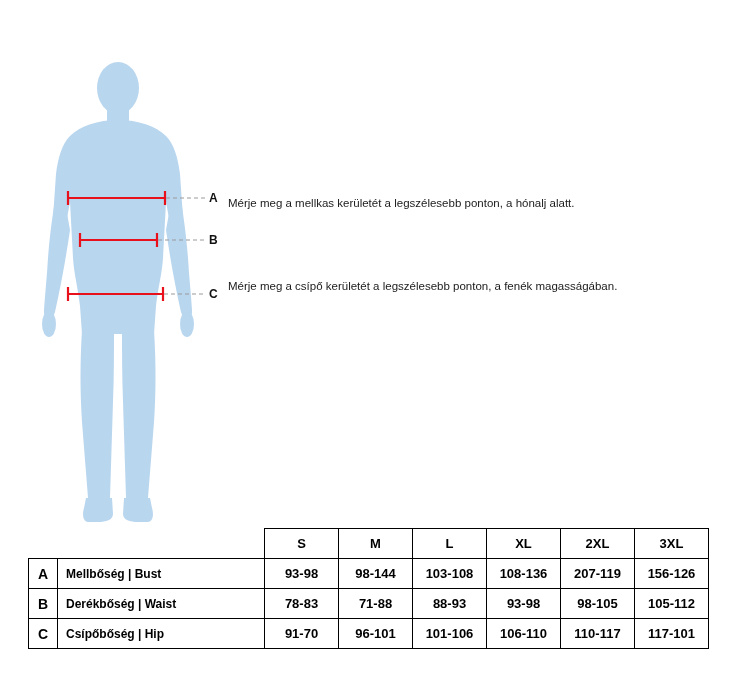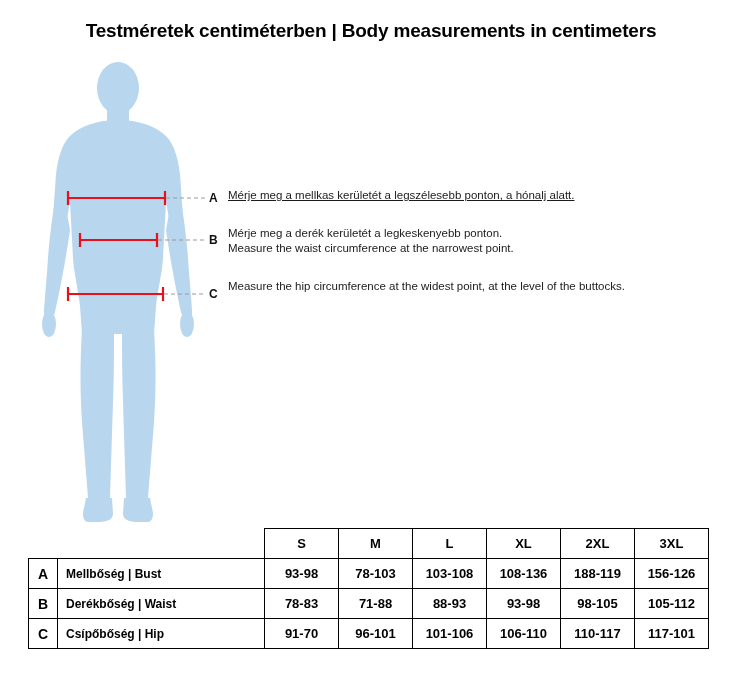--- a/index.html
+++ b/index.html
@@ -111,7 +111,6 @@
 
 <div class="page">
 
-  <div class="title">Testméretek centiméterben | Body measurements in centimeters</div>
 
   <svg class="figure" viewBox="0 0 200 470" width="200" height="470">
     <g fill="#b9d6ef">

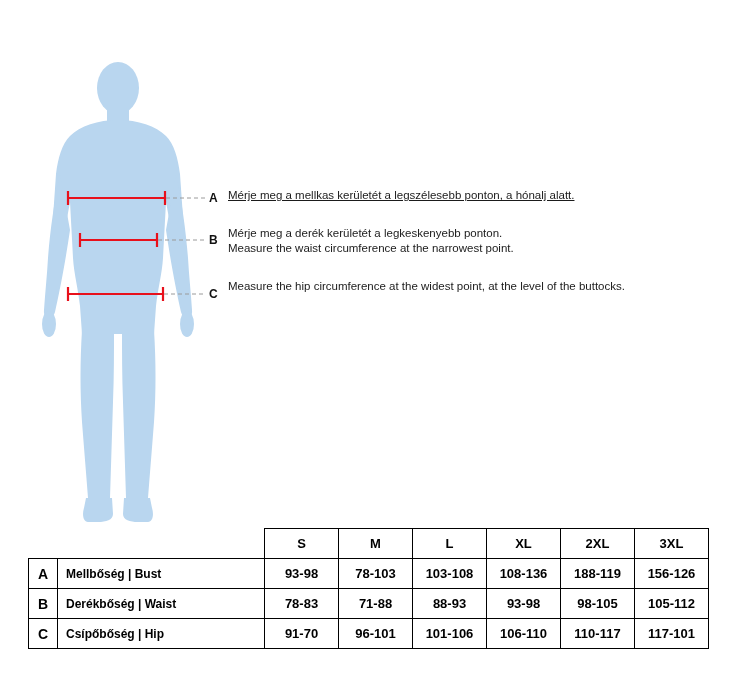--- a/index.html
+++ b/index.html
@@ -198,7 +198,7 @@
   <div class="ann-letter" style="left:209px; top:233px;">B</div>
   <div class="ann-letter" style="left:209px; top:287px;">C</div>
 
-  <div class="ann-text" style="left:228px; top:188px;text-decoration:underline;">
+  <div class="ann-text" style="left:228px; top:196px;">
     <span class="hu">Mérje meg a mellkas kerületét a legszélesebb ponton, a hónalj alatt.</span>
   </div>
   <div class="ann-text" style="left:228px; top:226px;">

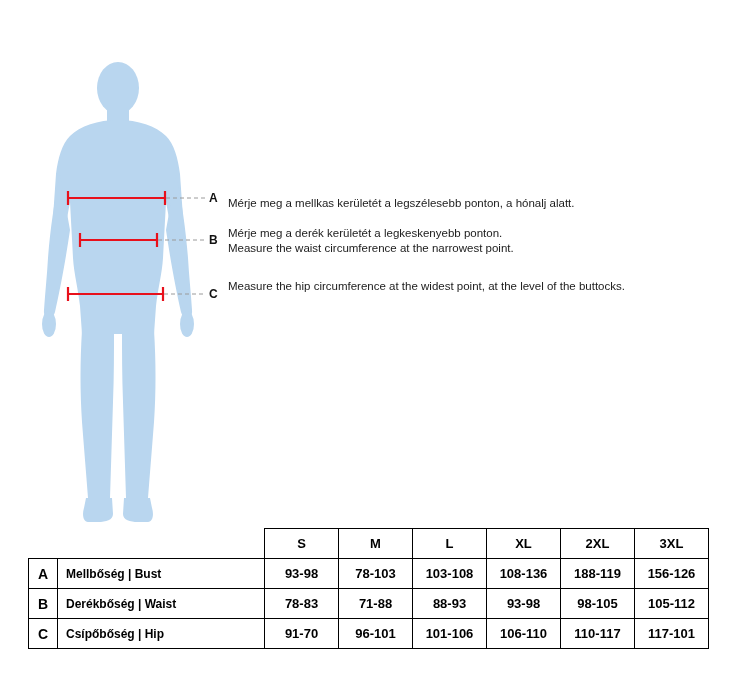--- a/index.html
+++ b/index.html
@@ -201,10 +201,6 @@
   <div class="ann-text" style="left:228px; top:196px;">
     <span class="hu">Mérje meg a mellkas kerületét a legszélesebb ponton, a hónalj alatt.</span>
   </div>
-  <div class="ann-text" style="left:228px; top:226px;">
-    <span class="hu">Mérje meg a derék kerületét a legkeskenyebb ponton.</span>
-    <span class="en">Measure the waist circumference at the narrowest point.</span>
-  </div>
   <div class="ann-text" style="left:228px; top:279px;">
     <span class="en">Measure the hip circumference at the widest point, at the level of the buttocks.</span>
   </div>

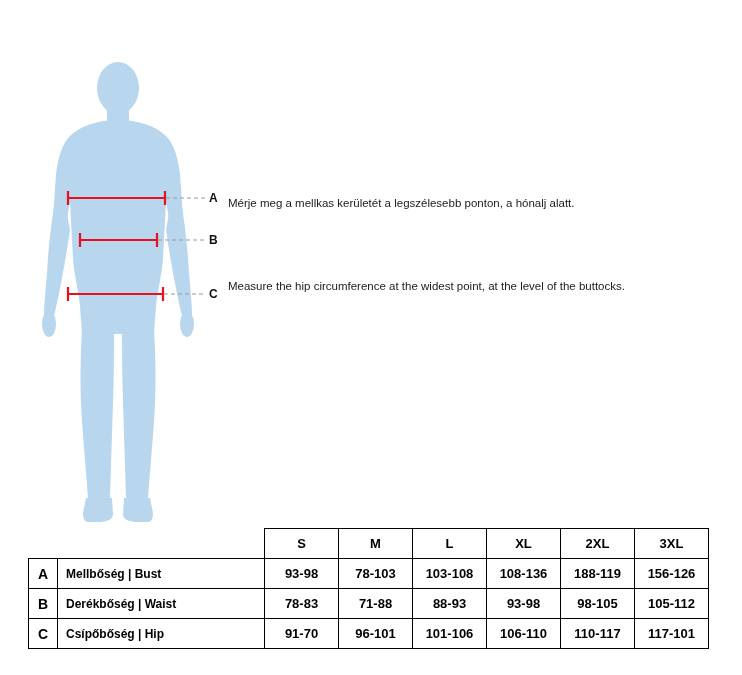--- a/index.html
+++ b/index.html
@@ -202,6 +202,7 @@
     <span class="hu">Mérje meg a mellkas kerületét a legszélesebb ponton, a hónalj alatt.</span>
   </div>
   <div class="ann-text" style="left:228px; top:279px;">
+    <span class="hu">Mérje meg a csípő kerületét a legszélesebb ponton, a fenék magasságában.</span>
     <span class="en">Measure the hip circumference at the widest point, at the level of the buttocks.</span>
   </div>
 

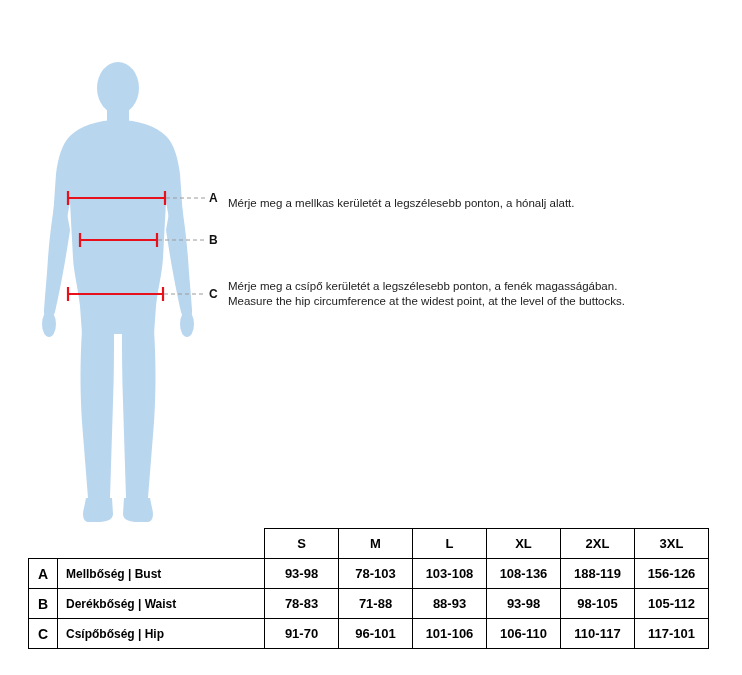--- a/index.html
+++ b/index.html
@@ -203,7 +203,6 @@
   </div>
   <div class="ann-text" style="left:228px; top:279px;">
     <span class="hu">Mérje meg a csípő kerületét a legszélesebb ponton, a fenék magasságában.</span>
-    <span class="en">Measure the hip circumference at the widest point, at the level of the buttocks.</span>
   </div>
 
   <table class="size-table">

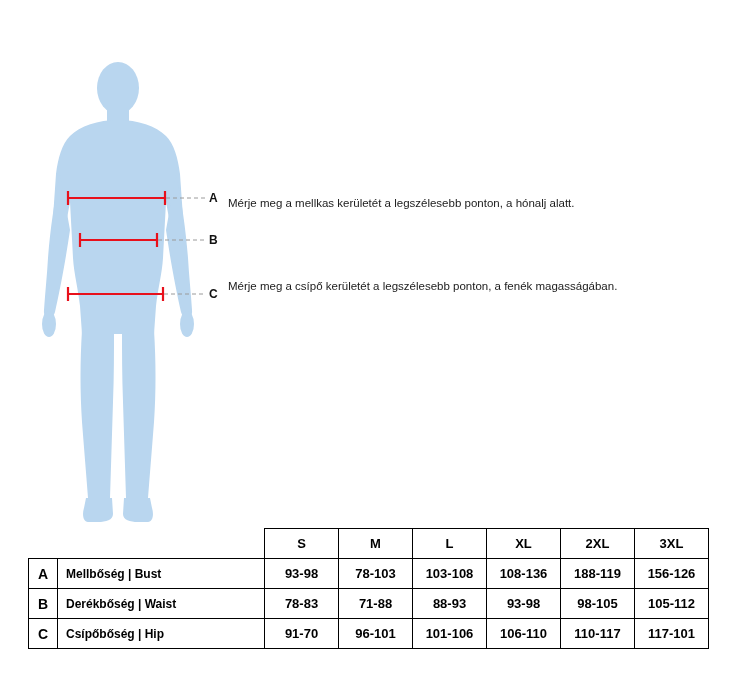--- a/index.html
+++ b/index.html
@@ -223,7 +223,7 @@
         <td class="rowletter">A</td>
         <td class="rowlabel">Mellbőség | Bust</td>
         <td class="val">93-98</td>
-        <td class="val">78-103</td>
+        <td class="val">98-144</td>
         <td class="val">103-108</td>
         <td class="val">108-136</td>
         <td class="val">188-119</td>

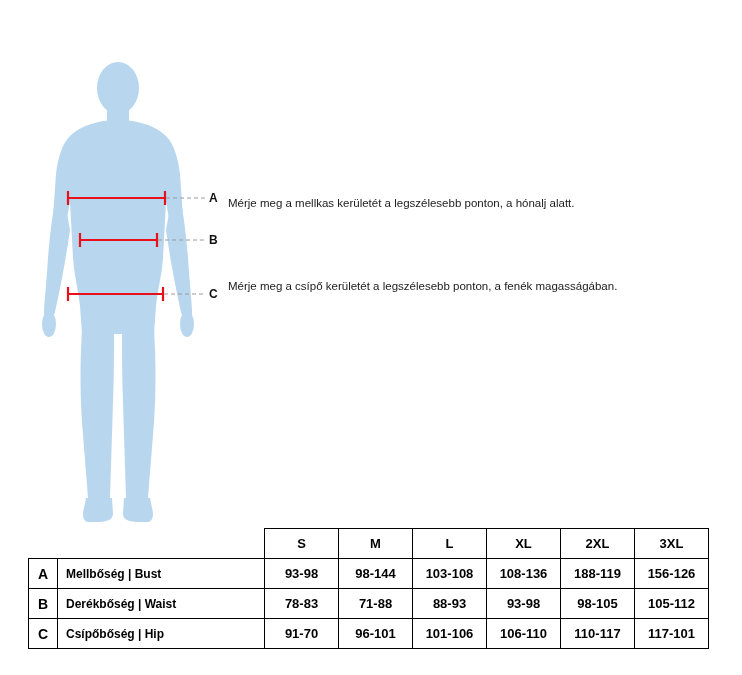--- a/index.html
+++ b/index.html
@@ -226,7 +226,7 @@
         <td class="val">98-144</td>
         <td class="val">103-108</td>
         <td class="val">108-136</td>
-        <td class="val">188-119</td>
+        <td class="val">207-119</td>
         <td class="val">156-126</td>
       </tr>
       <tr>

